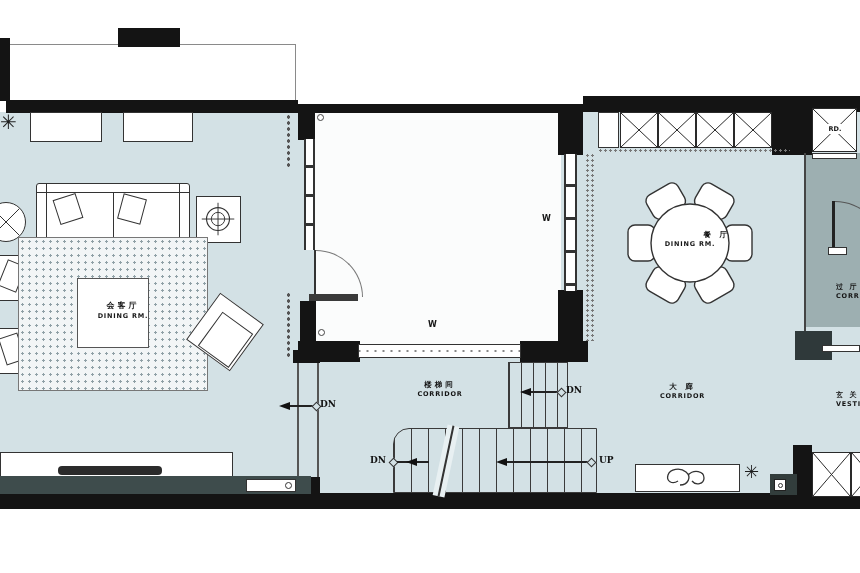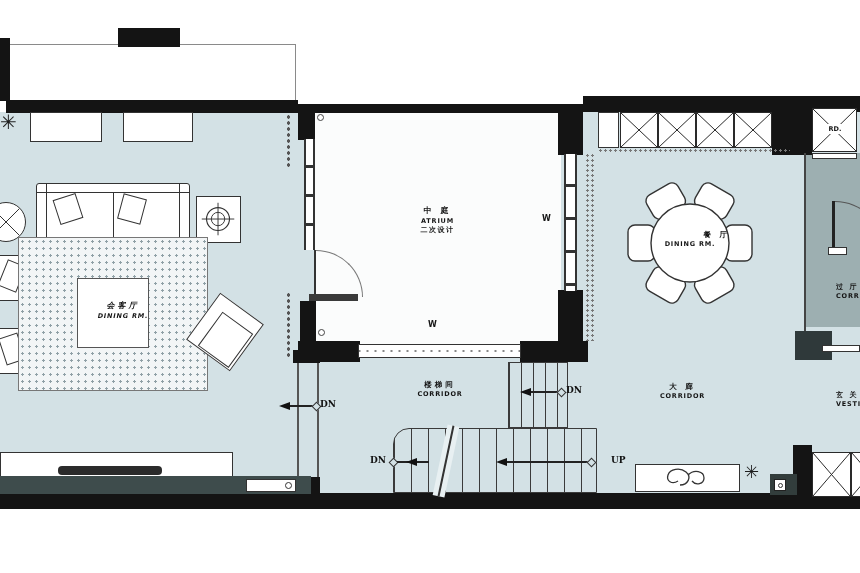--- a/index.html
+++ b/index.html
@@ -174,11 +174,6 @@
     <div class="abs circle" style="right:3px;top:2px;width:7px;height:7px;border:1px solid #333;"></div>
   </div>
 
-  <div class="room-label" style="left:390px;top:206px;width:95px;">
-    <span class="cn">中 庭</span>
-    <span class="en">ATRIUM</span>
-    <span class="note">二次设计</span>
-  </div>
 
   <div class="stairs" style="left:508px;top:362px;width:60px;height:66px;"></div>
   <div class="stairs" style="left:393px;top:428px;width:204px;height:65px;border-top-left-radius:16px;

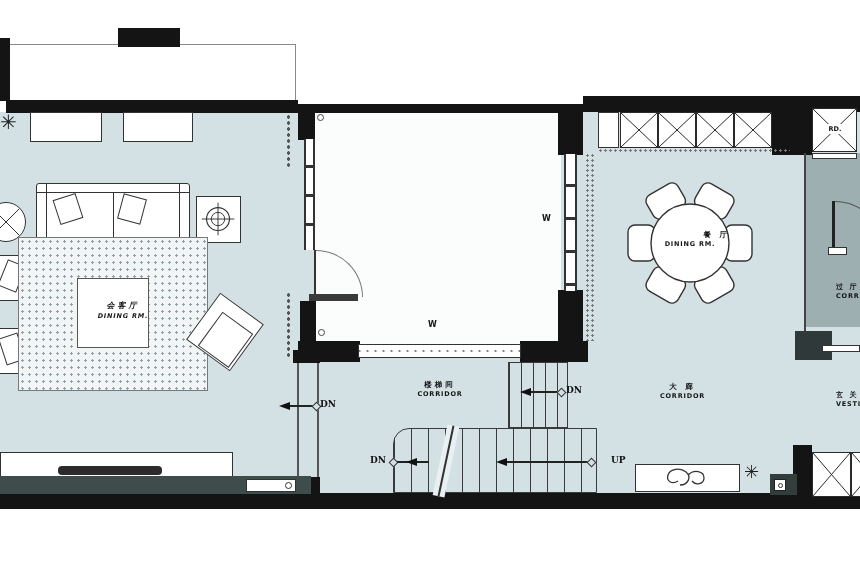--- a/index.html
+++ b/index.html
@@ -158,7 +158,7 @@
   <div class="abs" style="left:18px;top:237px;width:190px;height:154px;background:#f2f5f6;border:1px solid #777;
               background-image:radial-gradient(#8fa0a6 1px,transparent 1.3px);background-size:7px 7px;"></div>
   <div class="abs" style="left:77px;top:278px;width:72px;height:70px;background:#fff;border:1px solid #555;"></div>
-  <div class="room-label" style="left:77px;top:301px;width:92px;font-style:italic;">
+  <div class="room-label" style="left:77px;top:301px;width:92px;">
     <span class="cn">会客厅</span>
     <span class="en">DINING RM.</span>
   </div>

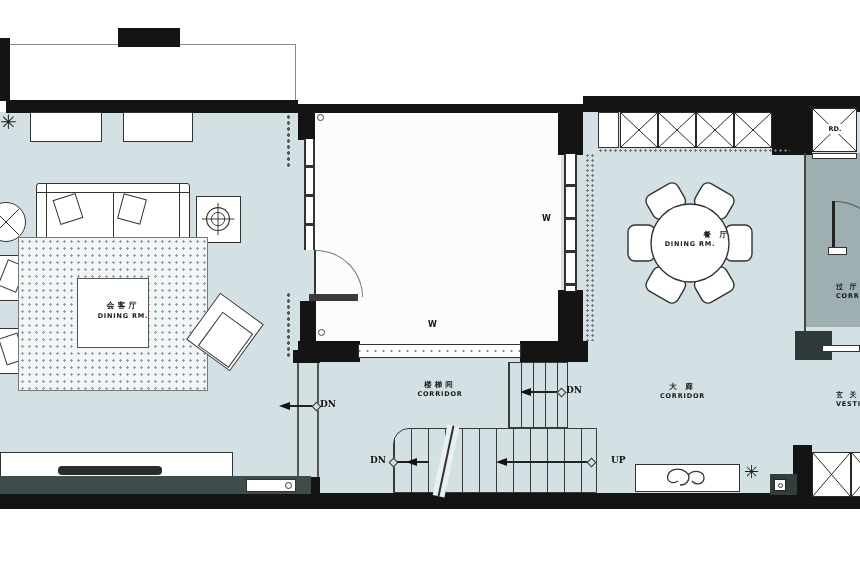--- a/index.html
+++ b/index.html
@@ -189,7 +189,7 @@
   <div class="arrow-line" style="left:502px;top:461px;width:88px;"></div>
   <div class="arrow-head-left" style="left:496px;top:458px;"></div>
   <div class="diamond" style="left:588px;top:459px;"></div>
-  <div class="dirtext" style="left:599px;top:455px;margin-left:12px;">UP</div>
+  <div class="dirtext" style="left:599px;top:455px;">UP</div>
 
   <div class="dirtext" style="left:370px;top:455px;">DN</div>
   <div class="diamond" style="left:390px;top:459px;"></div>

